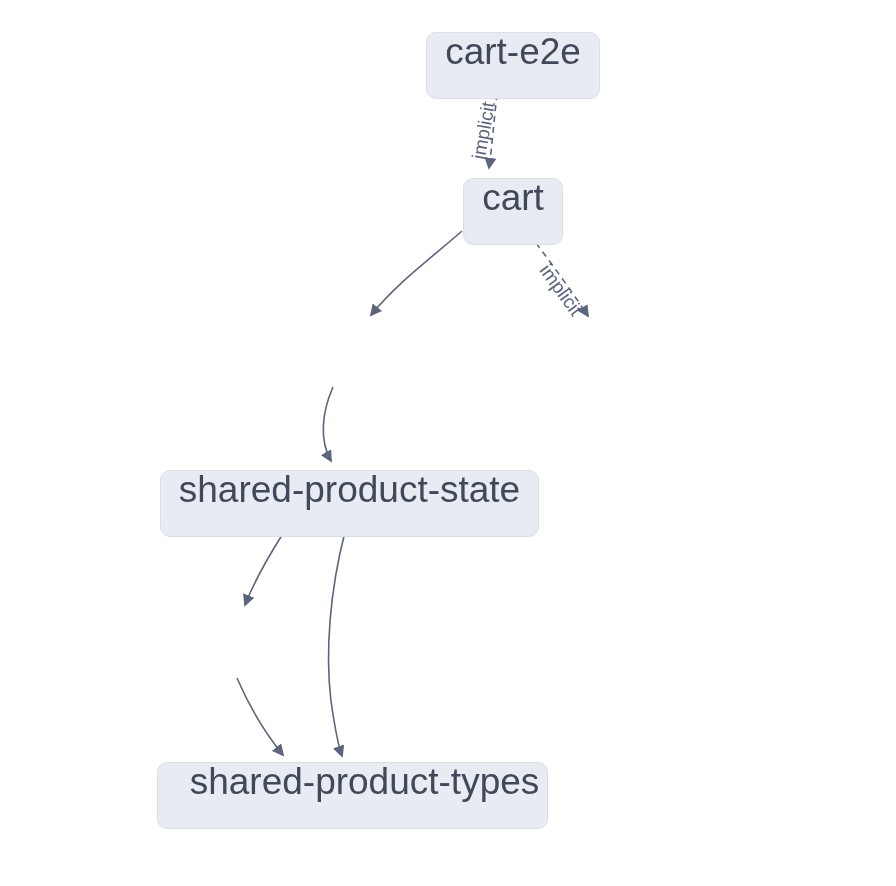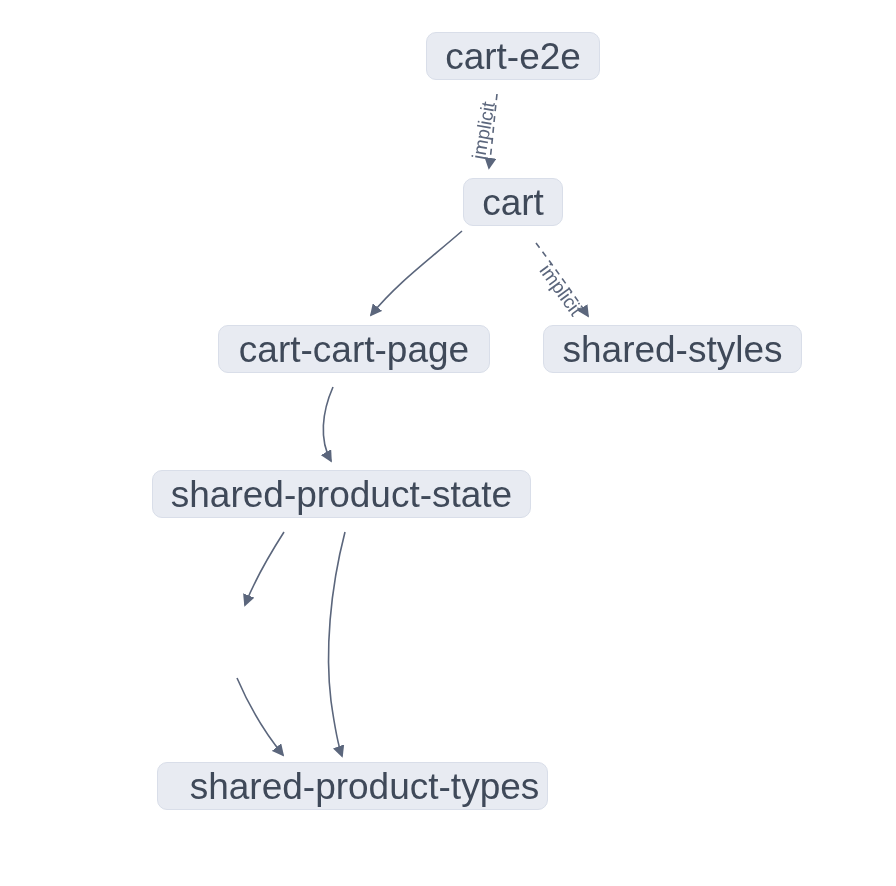--- a/index.html
+++ b/index.html
@@ -41,12 +41,11 @@
     position:absolute;
     z-index:2;
     box-sizing:border-box;
-    height:48px;
+    height:67px;
     background:var(--node-fill);
     border:1px solid var(--node-border);
     border-radius:10px;
     display:flex;
-    align-items:center;
     justify-content:center;
     color:var(--node-text);
     font-size:37px;

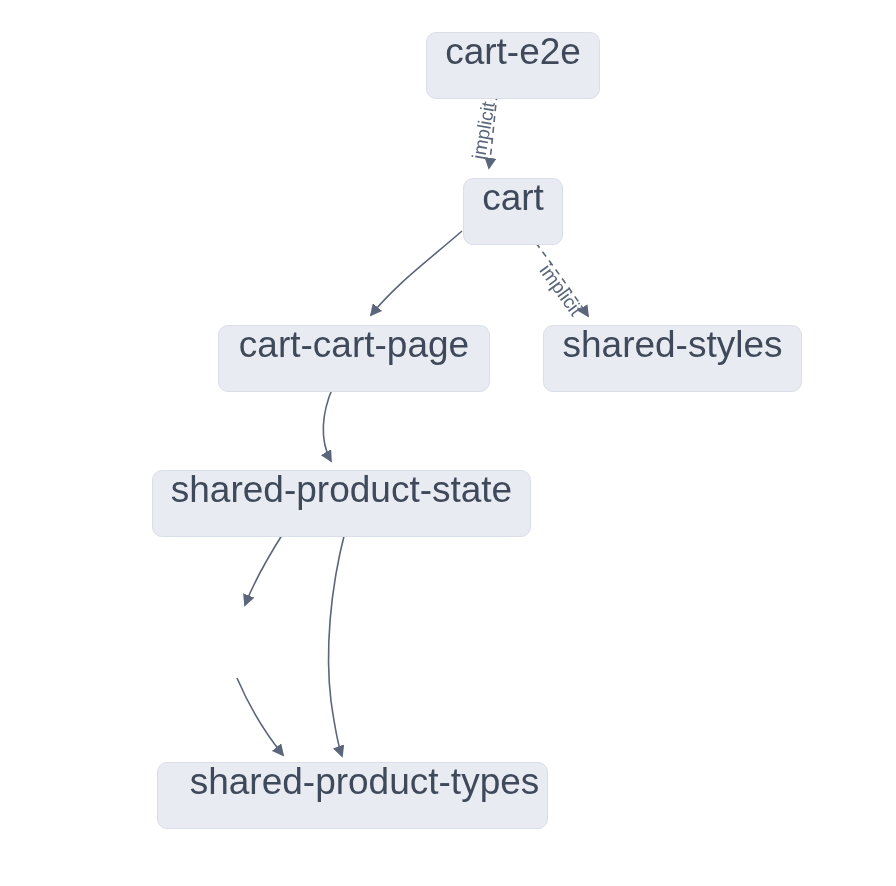--- a/index.html
+++ b/index.html
@@ -92,9 +92,6 @@
     <span>cart</span>
   </div>
 
-  <div class="node" style="left:218px;top:325px;width:272px;">
-    <span>cart-cart-page</span>
-  </div>
 
   <div class="node" style="left:543px;top:325px;width:259px;">
     <span>shared-styles</span>

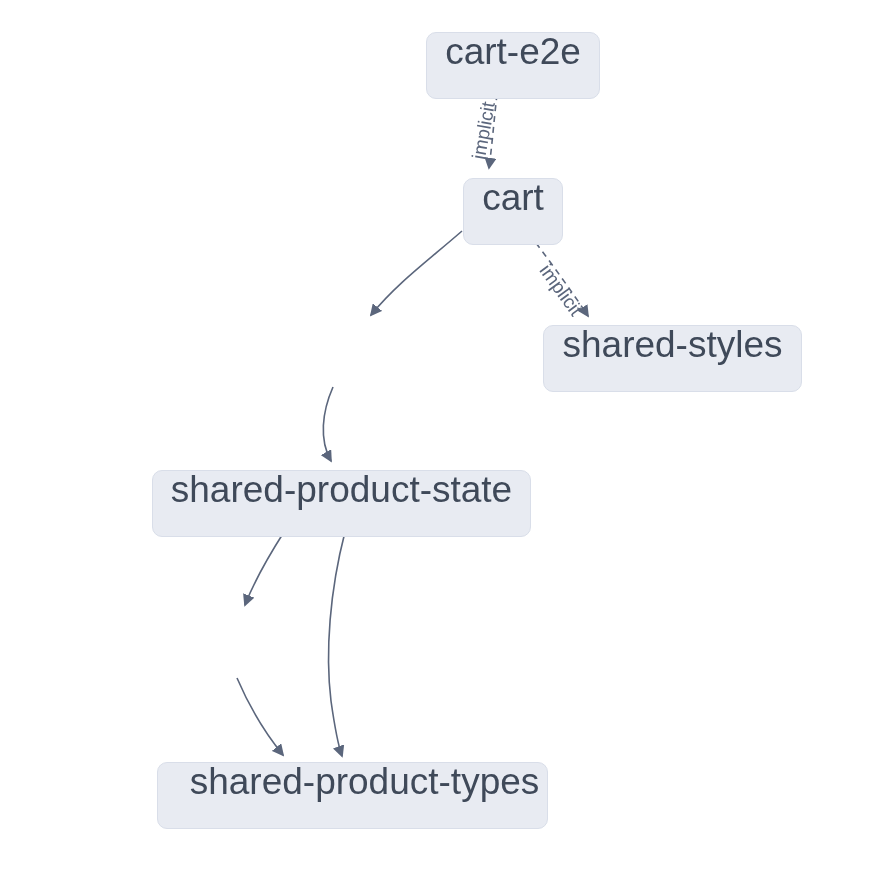--- a/index.html
+++ b/index.html
@@ -93,9 +93,6 @@
   </div>
 
 
-  <div class="node" style="left:543px;top:325px;width:259px;">
-    <span>shared-styles</span>
-  </div>
 
   <div class="node" style="left:152px;top:470px;width:379px;">
     <span>shared-product-state</span>

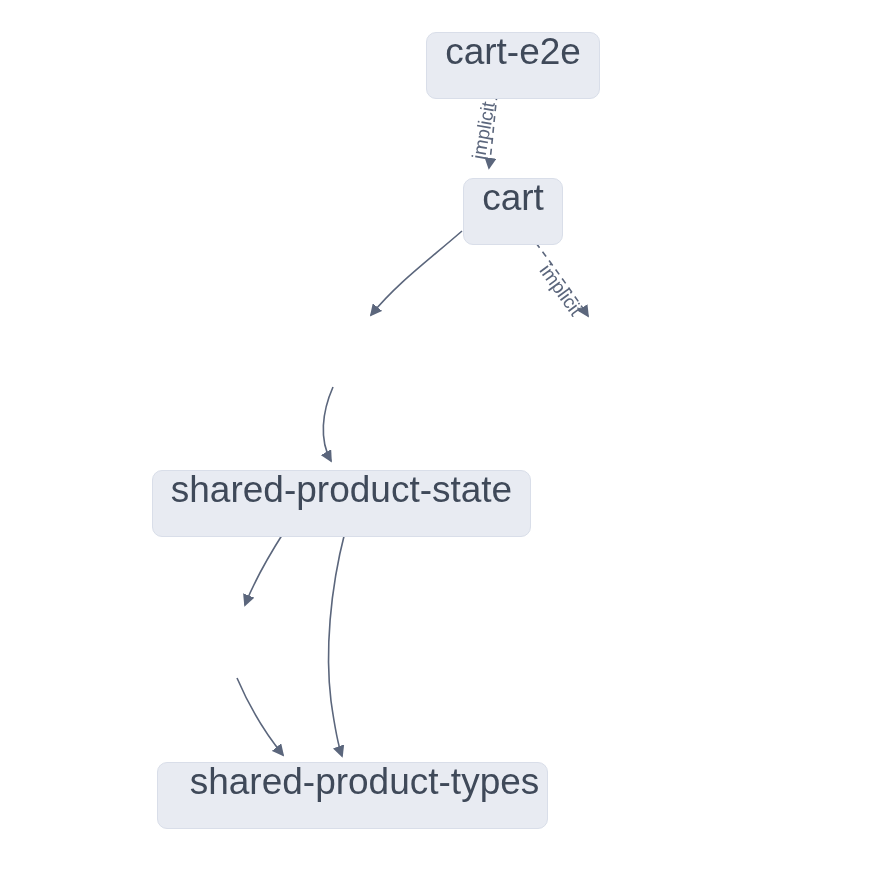--- a/index.html
+++ b/index.html
@@ -94,7 +94,7 @@
 
 
 
-  <div class="node" style="left:152px;top:470px;width:379px;">
+  <div class="node" style="left:160px;top:470px;width:379px;">
     <span>shared-product-state</span>
   </div>
 

